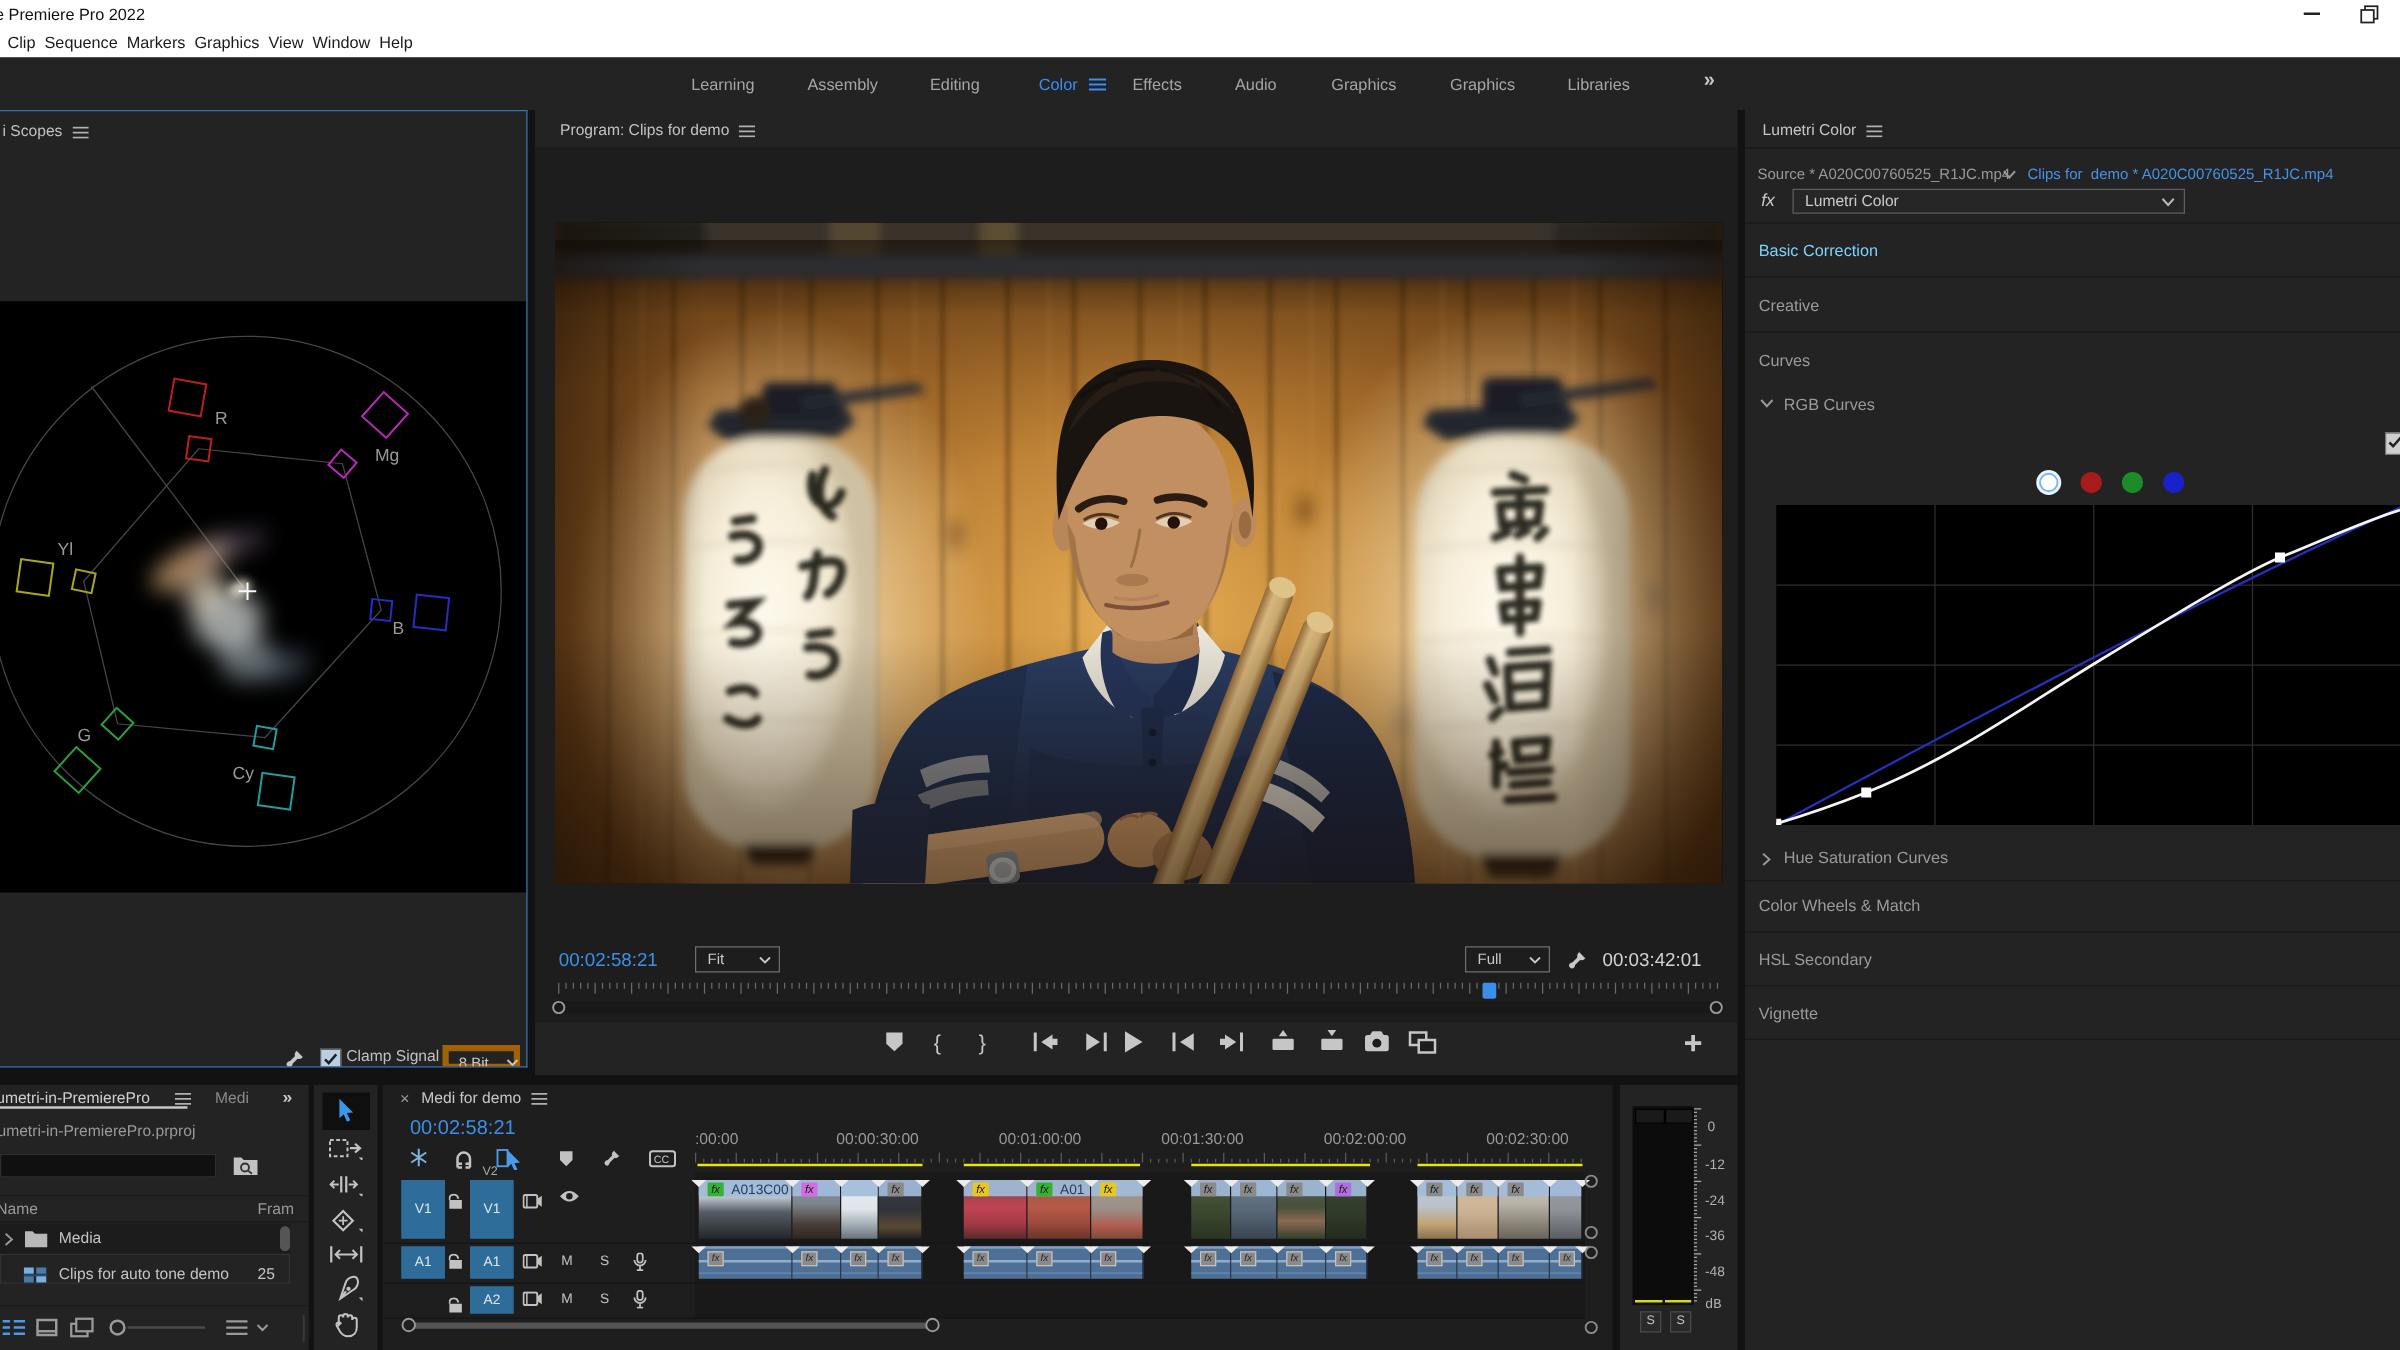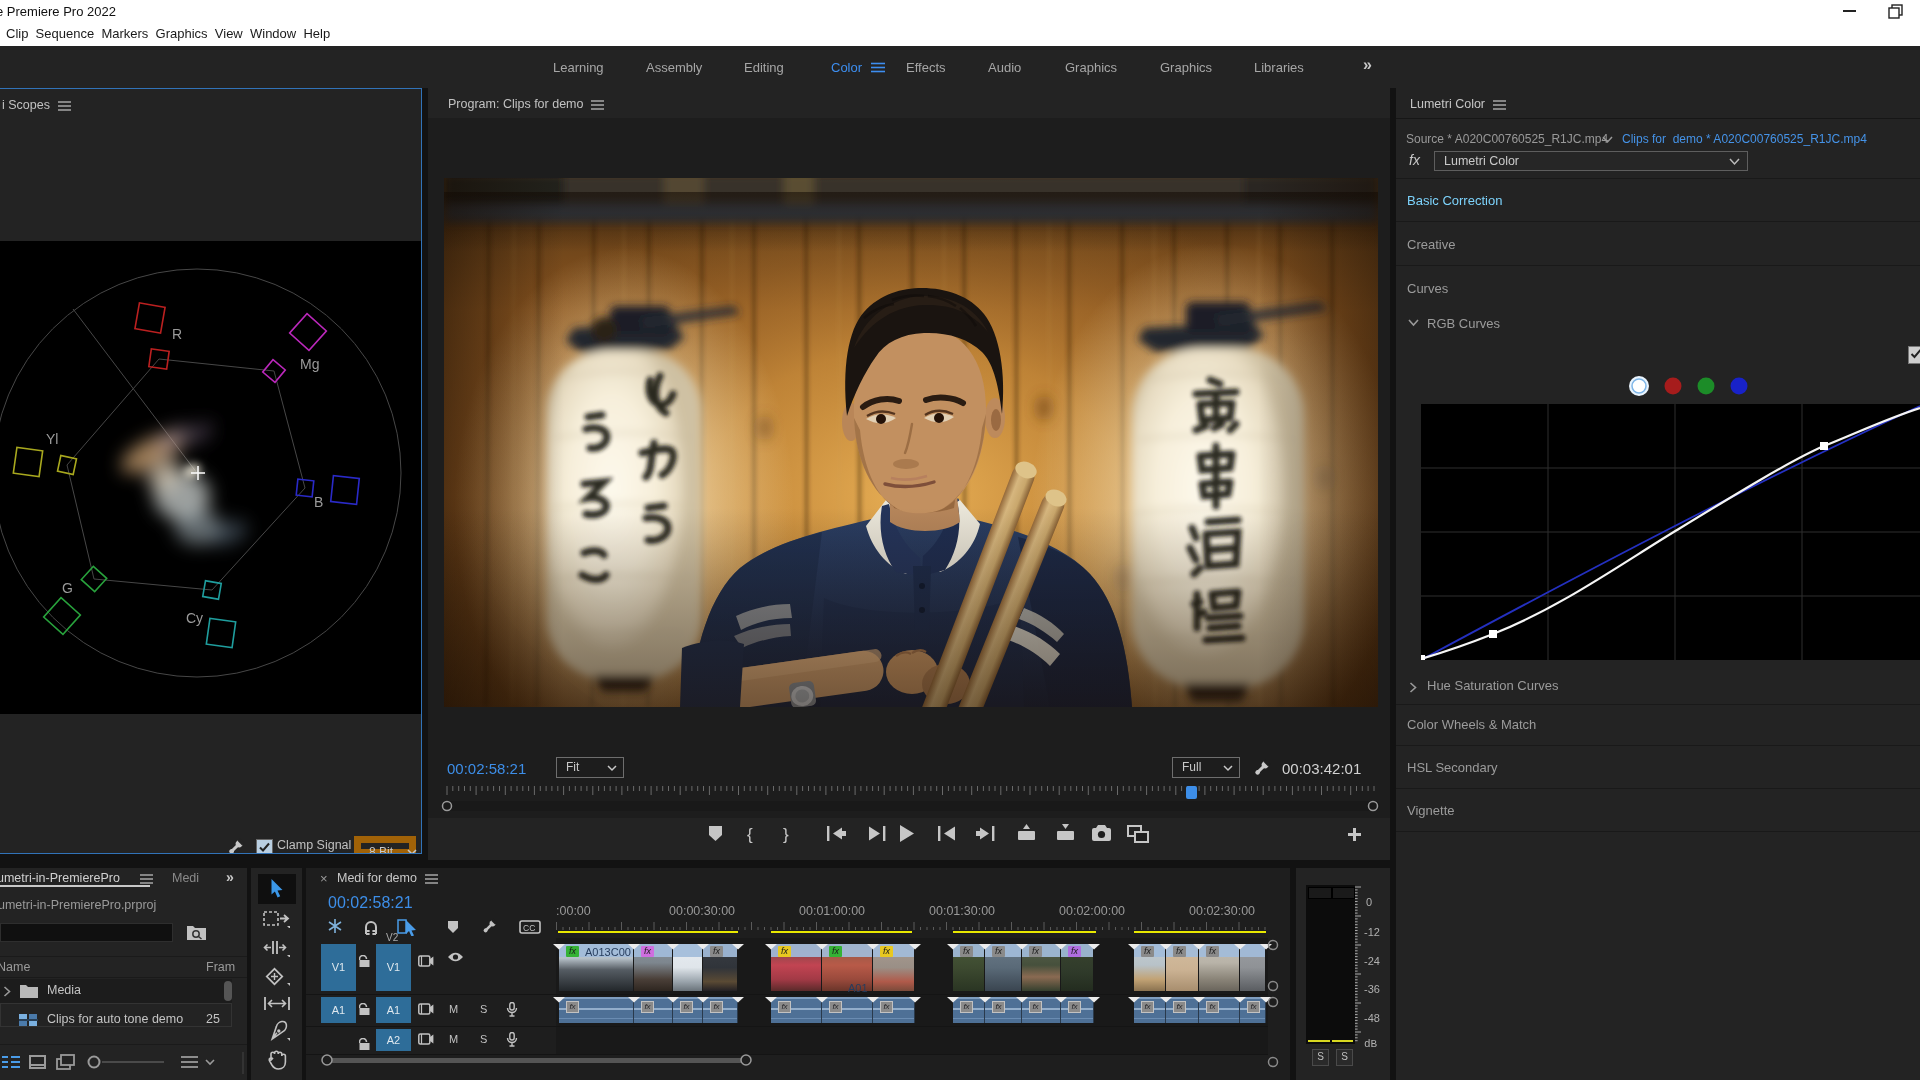--- a/index.html
+++ b/index.html
@@ -118,7 +118,7 @@
       </svg>
   </div>
   <div class="txt" style="left:277px;top:749px;font-size:12.5px;color:#c0c0c0;">Clamp Signal</div>
-  <div class="abs" style="left:354px;top:747px;width:62px;height:20px;border:7px solid #a16207;box-sizing:border-box;">
+  <div class="abs" style="left:354px;top:747px;width:62px;height:20px;border:5px solid #a16207;box-sizing:border-box;">
     <div class="txt" style="left:8px;top:2px;font-size:12px;color:#c8c8c8;">8 Bit</div>
     <svg class="abs" style="left:46px;top:6px" width="10" height="7" viewBox="0 0 10 7">
         <path d="M1 1 L5 5 L9 1" stroke="#c8c8c8" stroke-width="1.5" fill="none"></path>

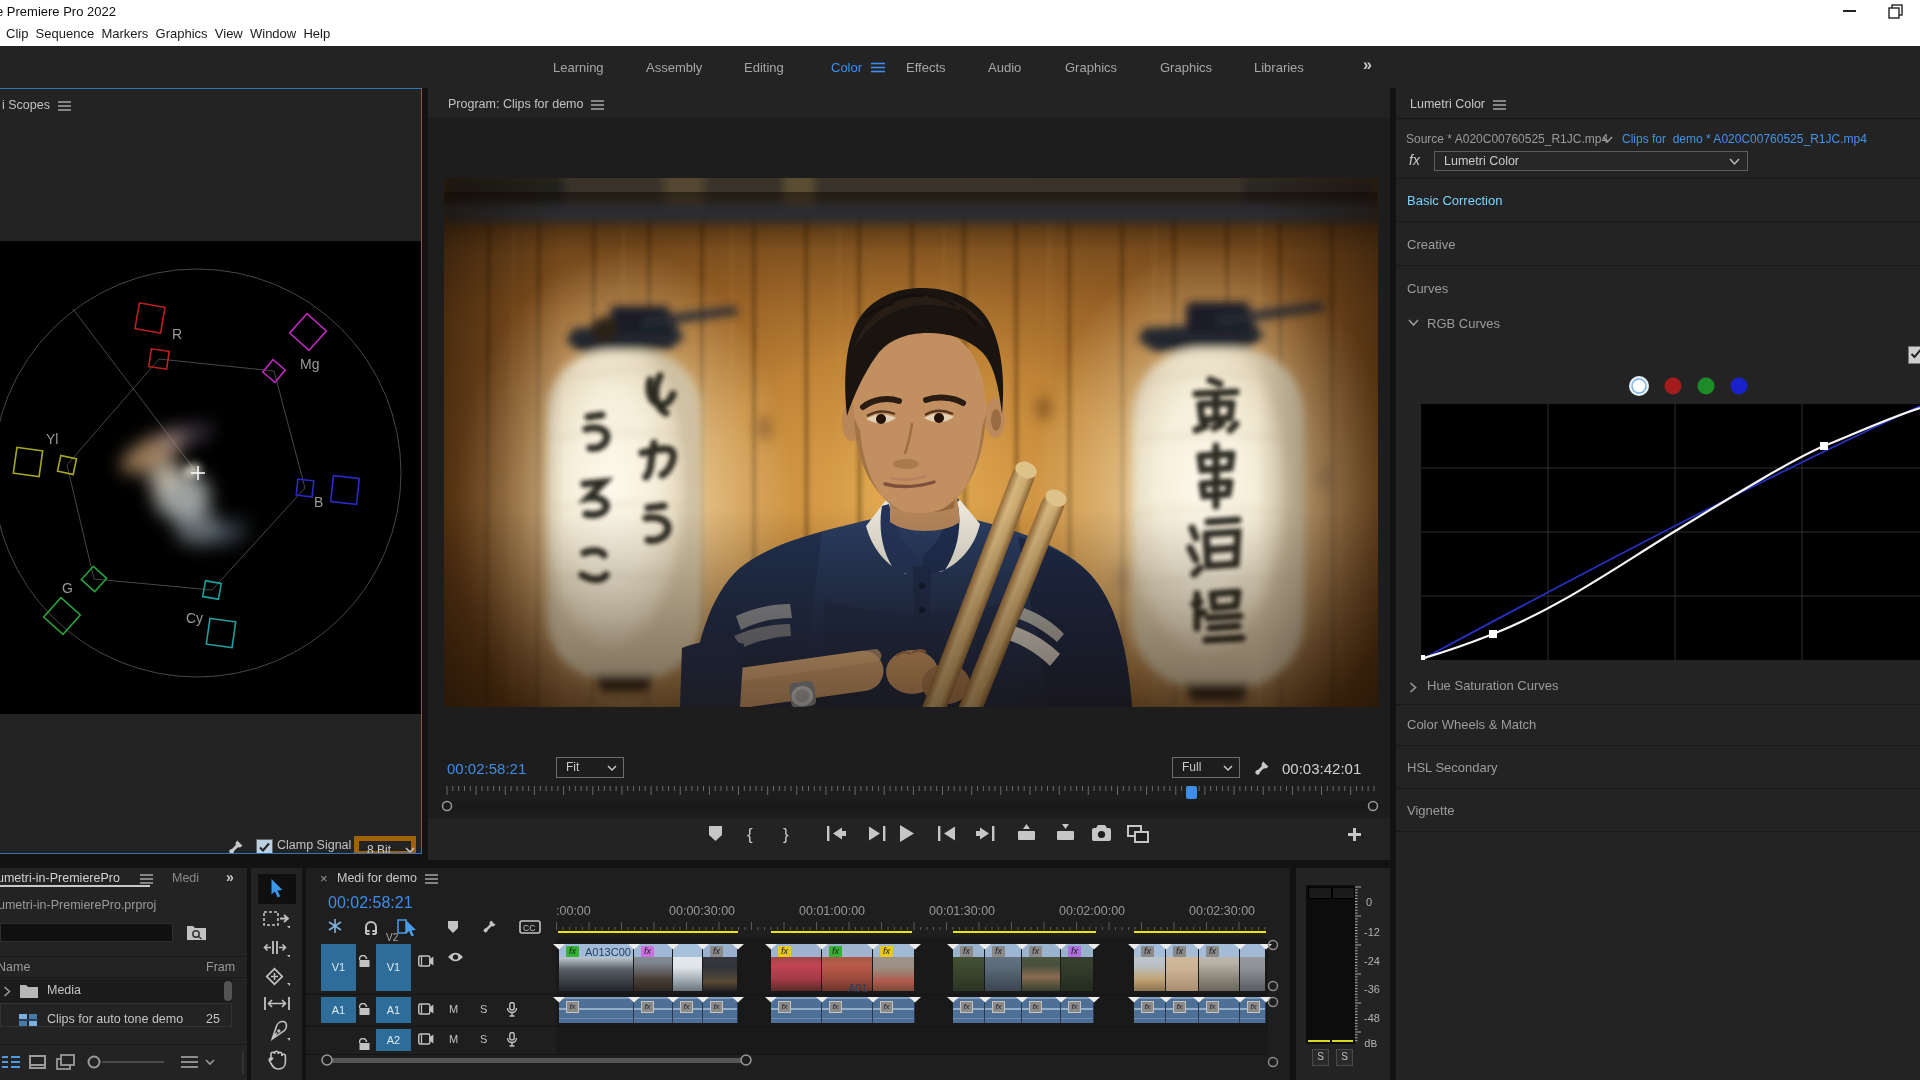--- a/index.html
+++ b/index.html
@@ -1027,7 +1027,7 @@
     <div class="abs" style="left:516px;top:76px;width:50px;height:47px;background:linear-gradient(180deg,#8a5a48 0%,#b85a48 45%,#9a4a3c 75%,#6a352a 100%);"></div>
     <div class="abs" style="left:516px;top:76px;width:50px;height:13px;background:#a2bcda;opacity:0.92;"></div>
     <div class="abs" style="left:523px;top:78px;width:13px;height:11px;background:#35b235;border-radius:1px;font-size:9px;font-style:italic;color:#1a1a1a;text-align:center;line-height:11px;">fx</div>
-    <div class="txt" style="left:542px;top:78px;font-size:11px;color:#273d5e;margin-top:36px;">A01</div>
+    <div class="txt" style="left:542px;top:78px;font-size:11px;color:#273d5e;">A01</div>
     <div class="abs" style="left:567px;top:76px;width:41px;height:47px;background:linear-gradient(180deg,#a89a90 0%,#9a8f86 50%,#b05a4a 80%,#7a4a3a 100%);"></div>
     <div class="abs" style="left:567px;top:76px;width:41px;height:13px;background:#a2bcda;opacity:0.92;"></div>
     <div class="abs" style="left:574px;top:78px;width:13px;height:11px;background:#e8c820;border-radius:1px;font-size:9px;font-style:italic;color:#1a1a1a;text-align:center;line-height:11px;">fx</div>

